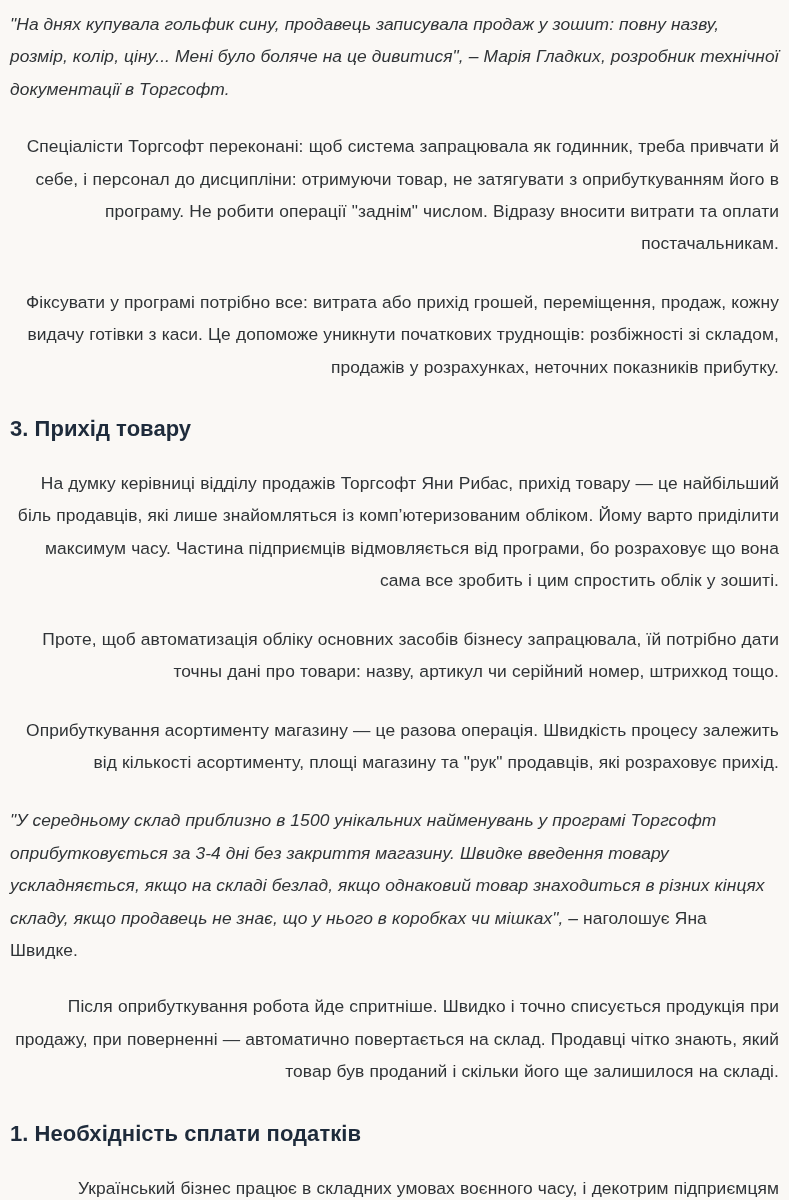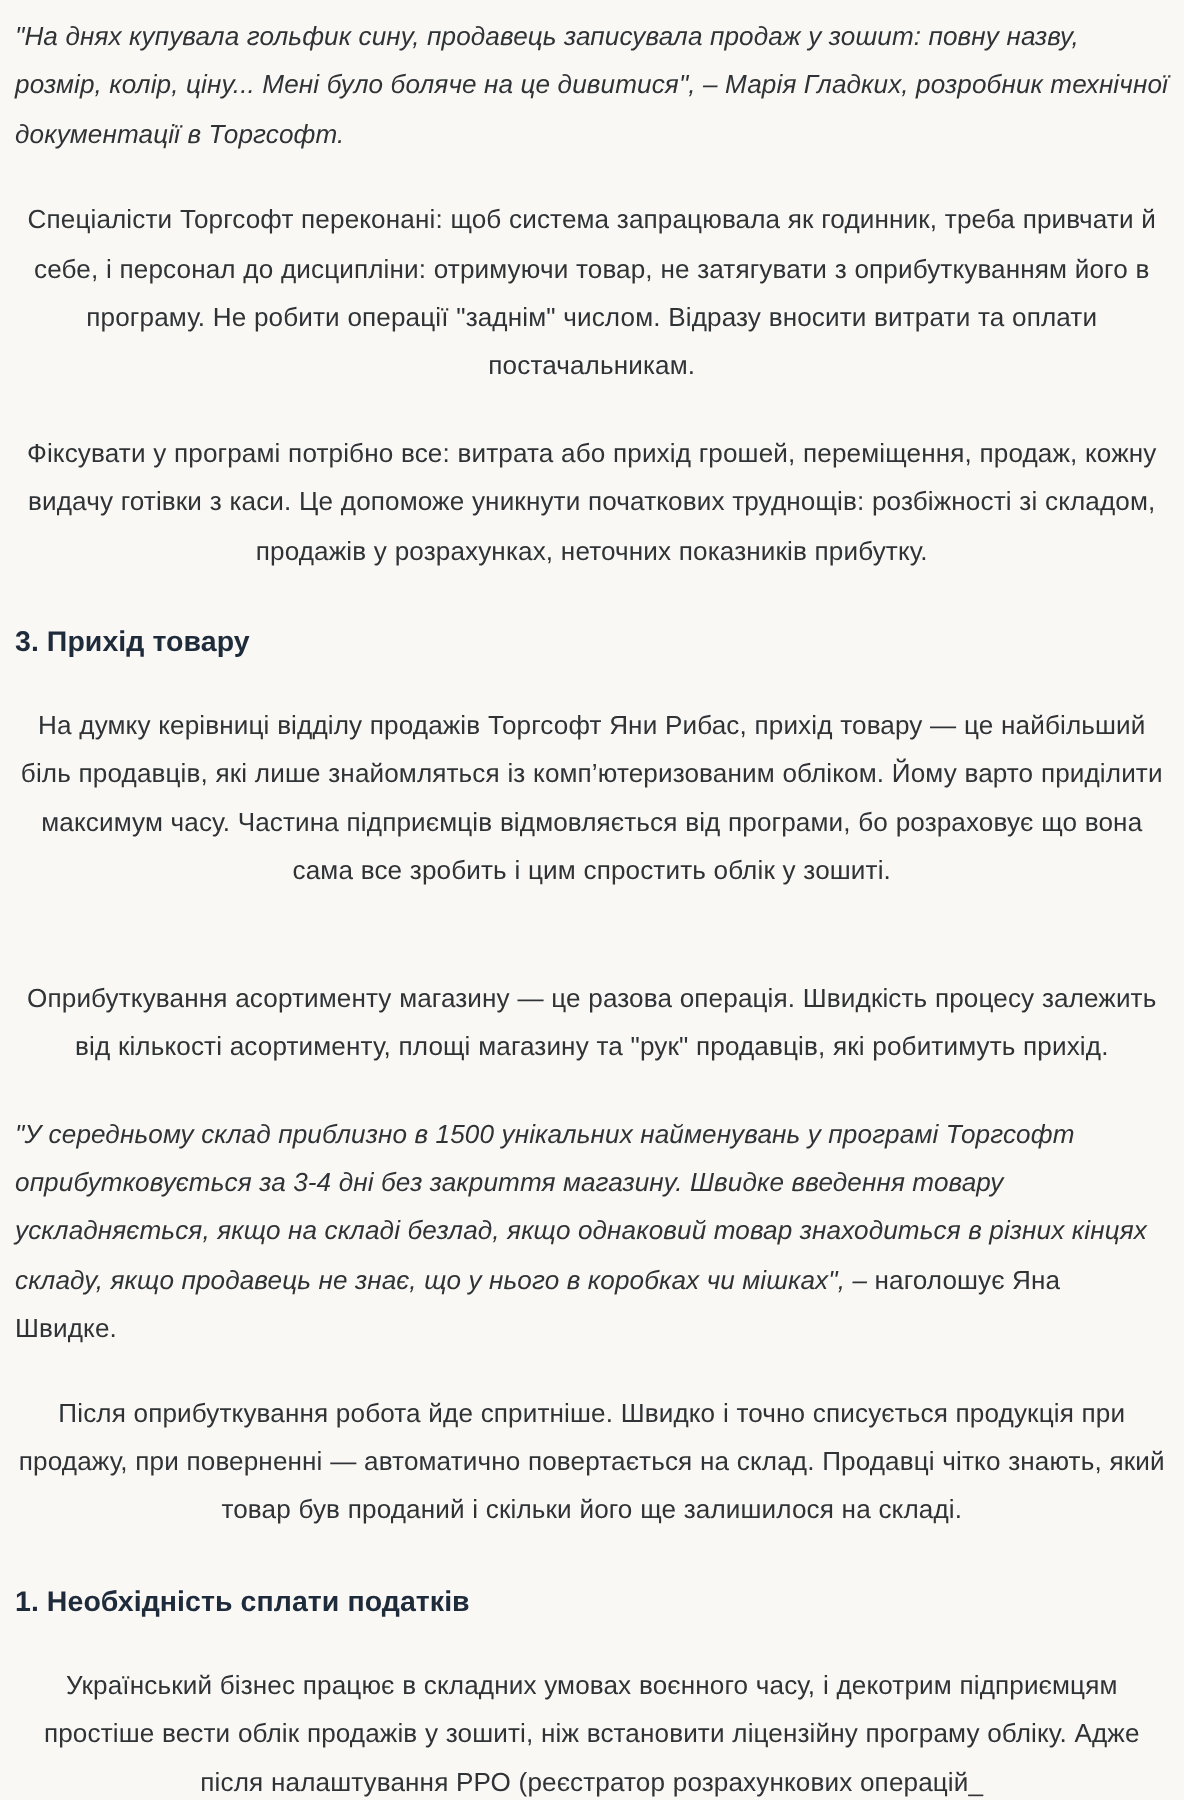--- a/index.html
+++ b/index.html
@@ -31,7 +31,7 @@
     color: #2f3336;
     letter-spacing: 0.005em;
     margin: 0;
-    text-align: center;
+    text-align: right;
     word-spacing: 0.01em;
   }
 

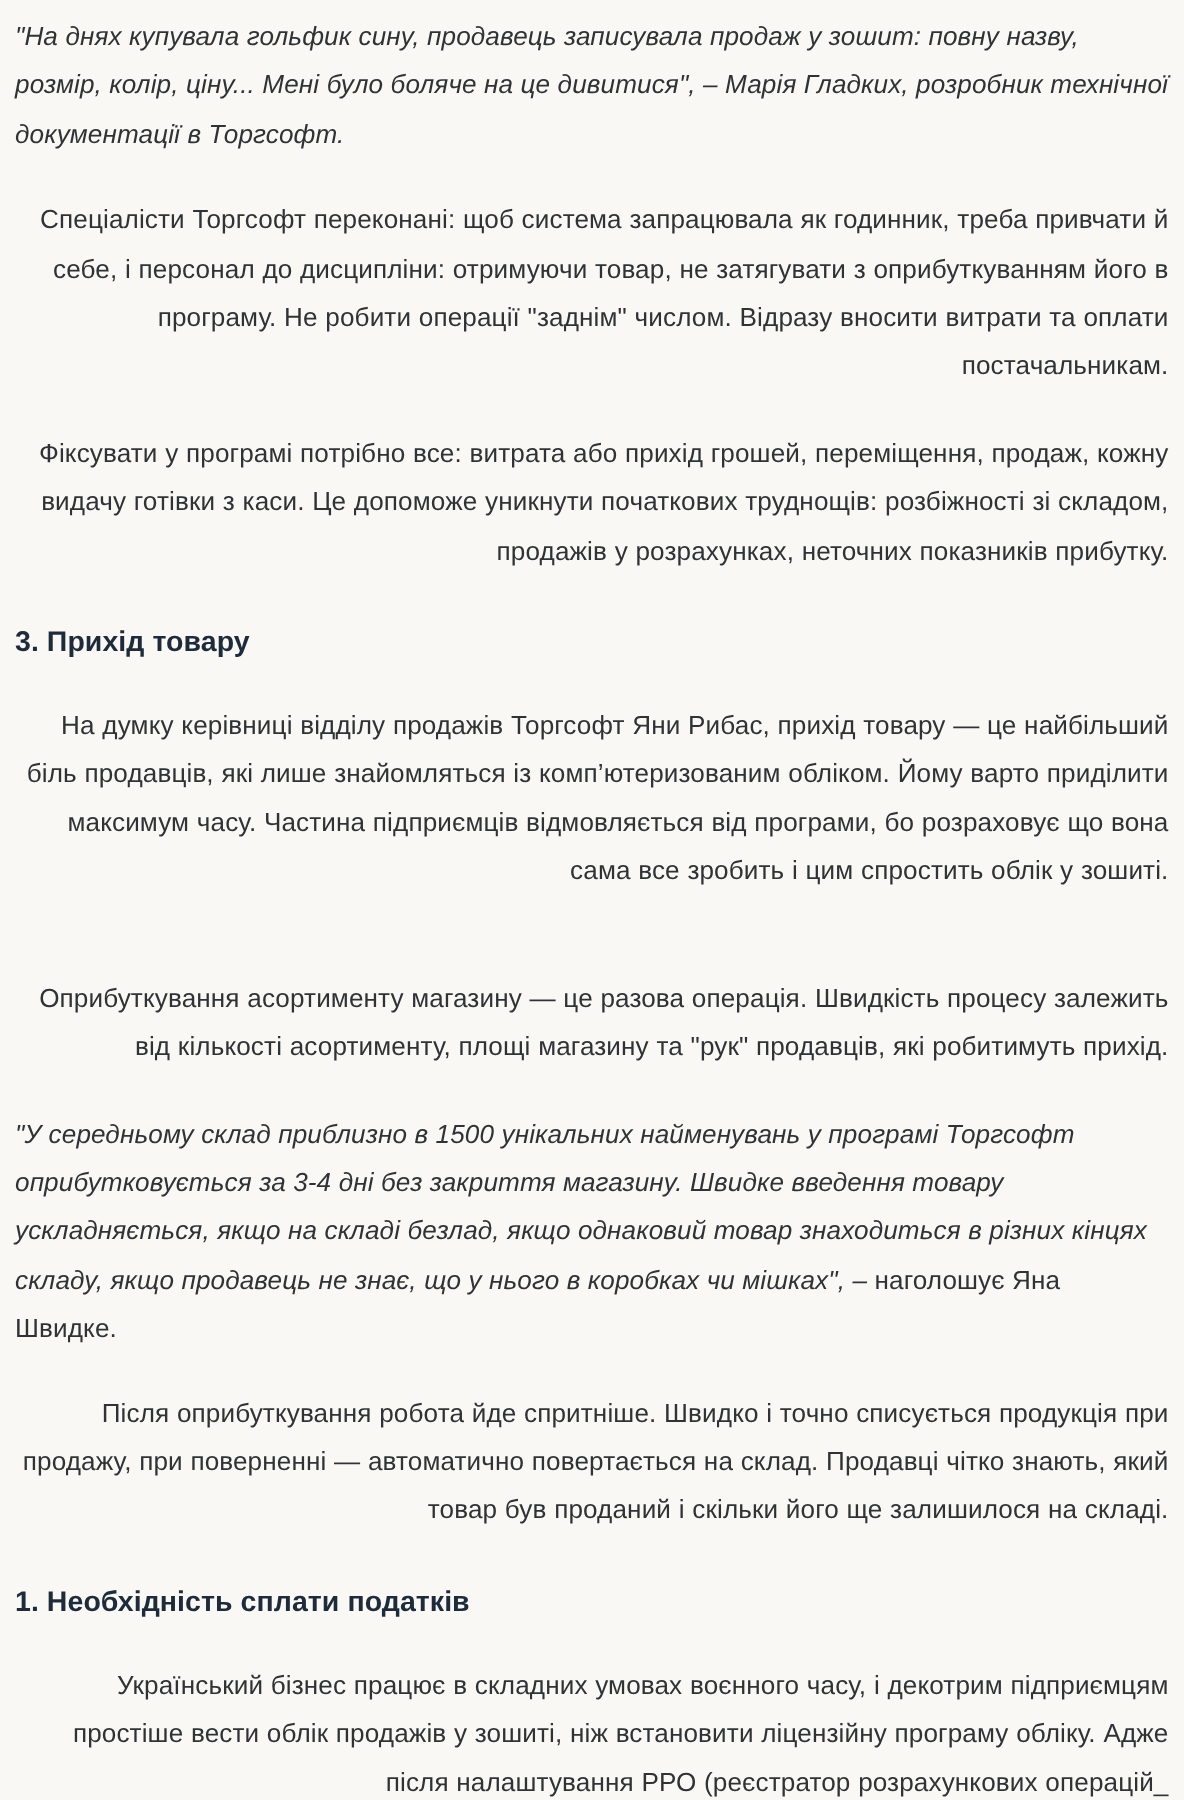--- a/index.html
+++ b/index.html
@@ -45,7 +45,7 @@
   }
 
   .heading {
-    font-size: 19px;
+    font-size: 22px;
     font-weight: bold;
     color: #1e2b3b;
     line-height: 26px;

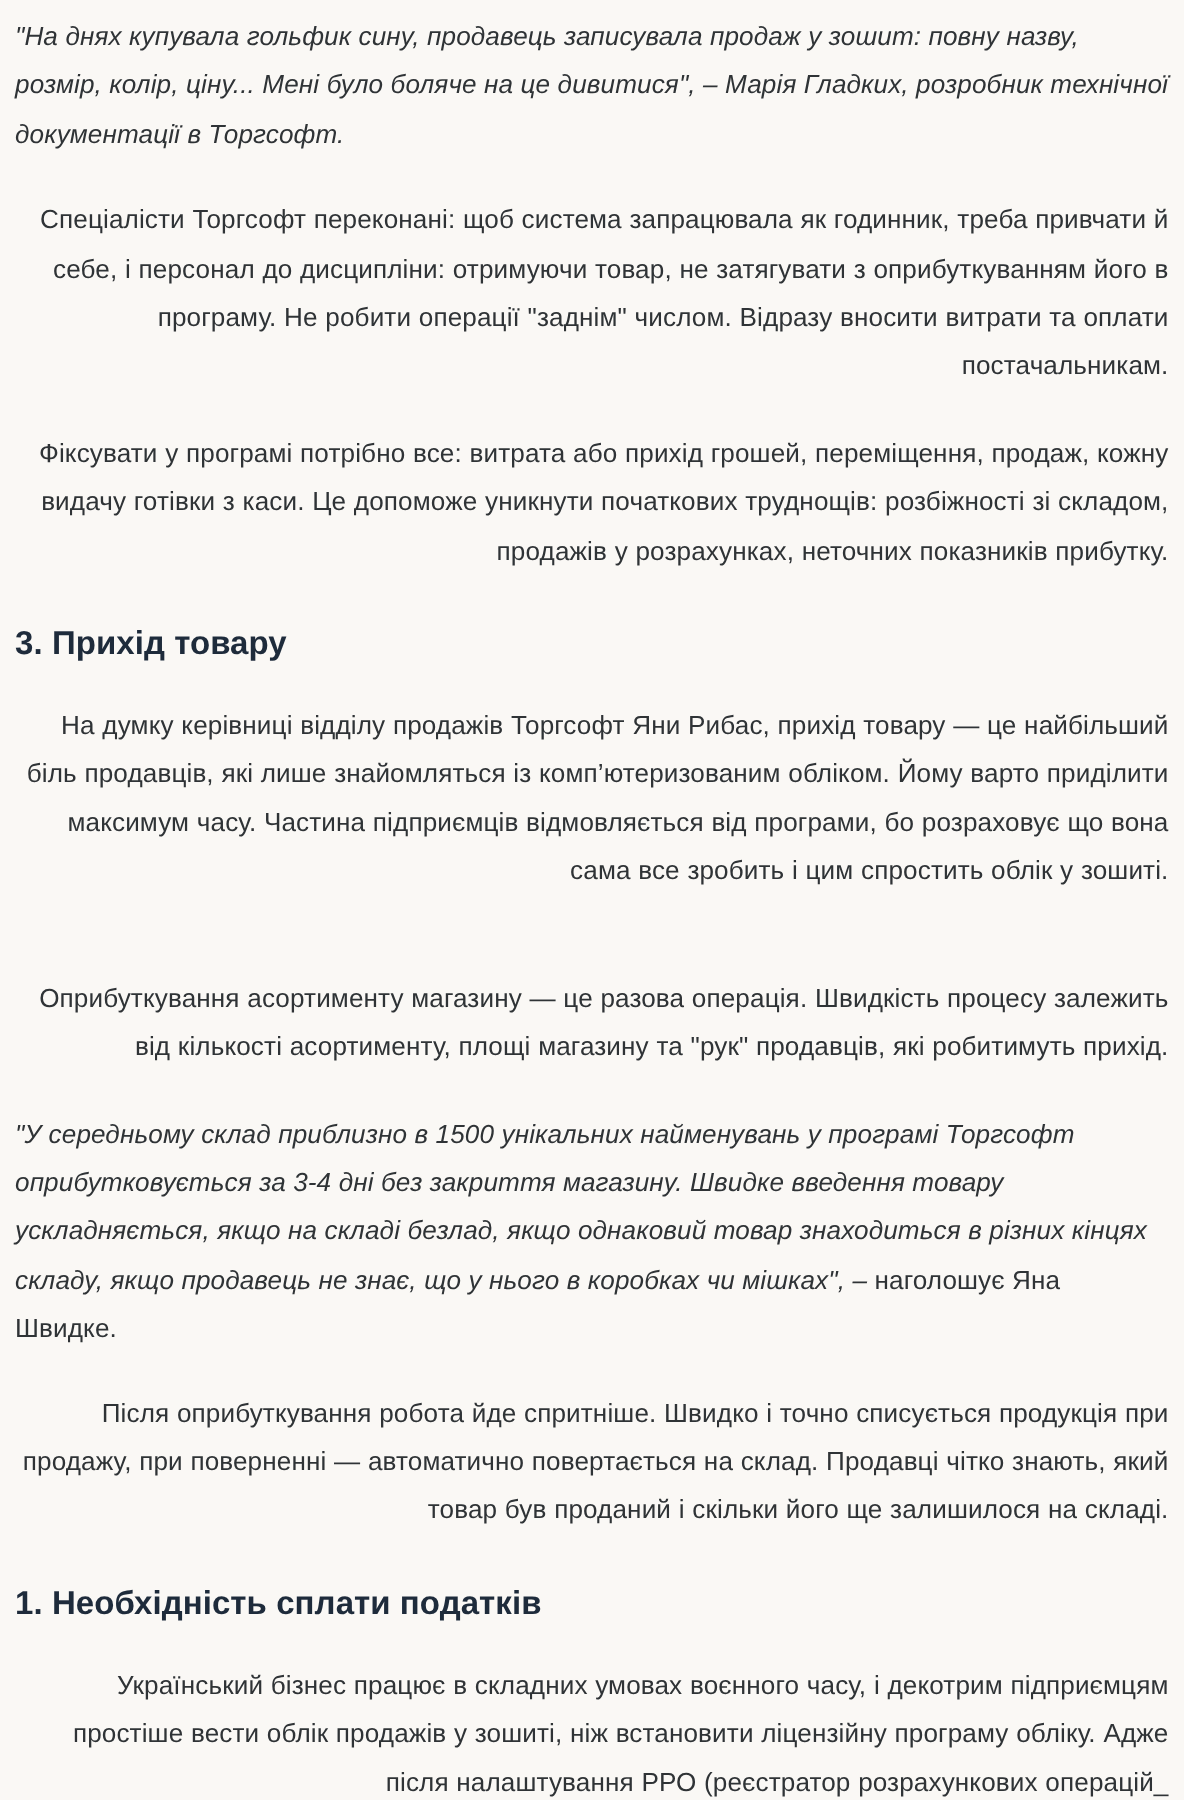--- a/index.html
+++ b/index.html
@@ -85,6 +85,7 @@
 
   <div class="sp-after-para"></div>
 
+  <p class="para">Проте, щоб автоматизація обліку основних засобів бізнесу запрацювала, їй потрібно дати точны дані про товари: назву, артикул чи серійний номер, штрихкод тощо.</p>
 
   <div class="sp-after-para"></div>
 

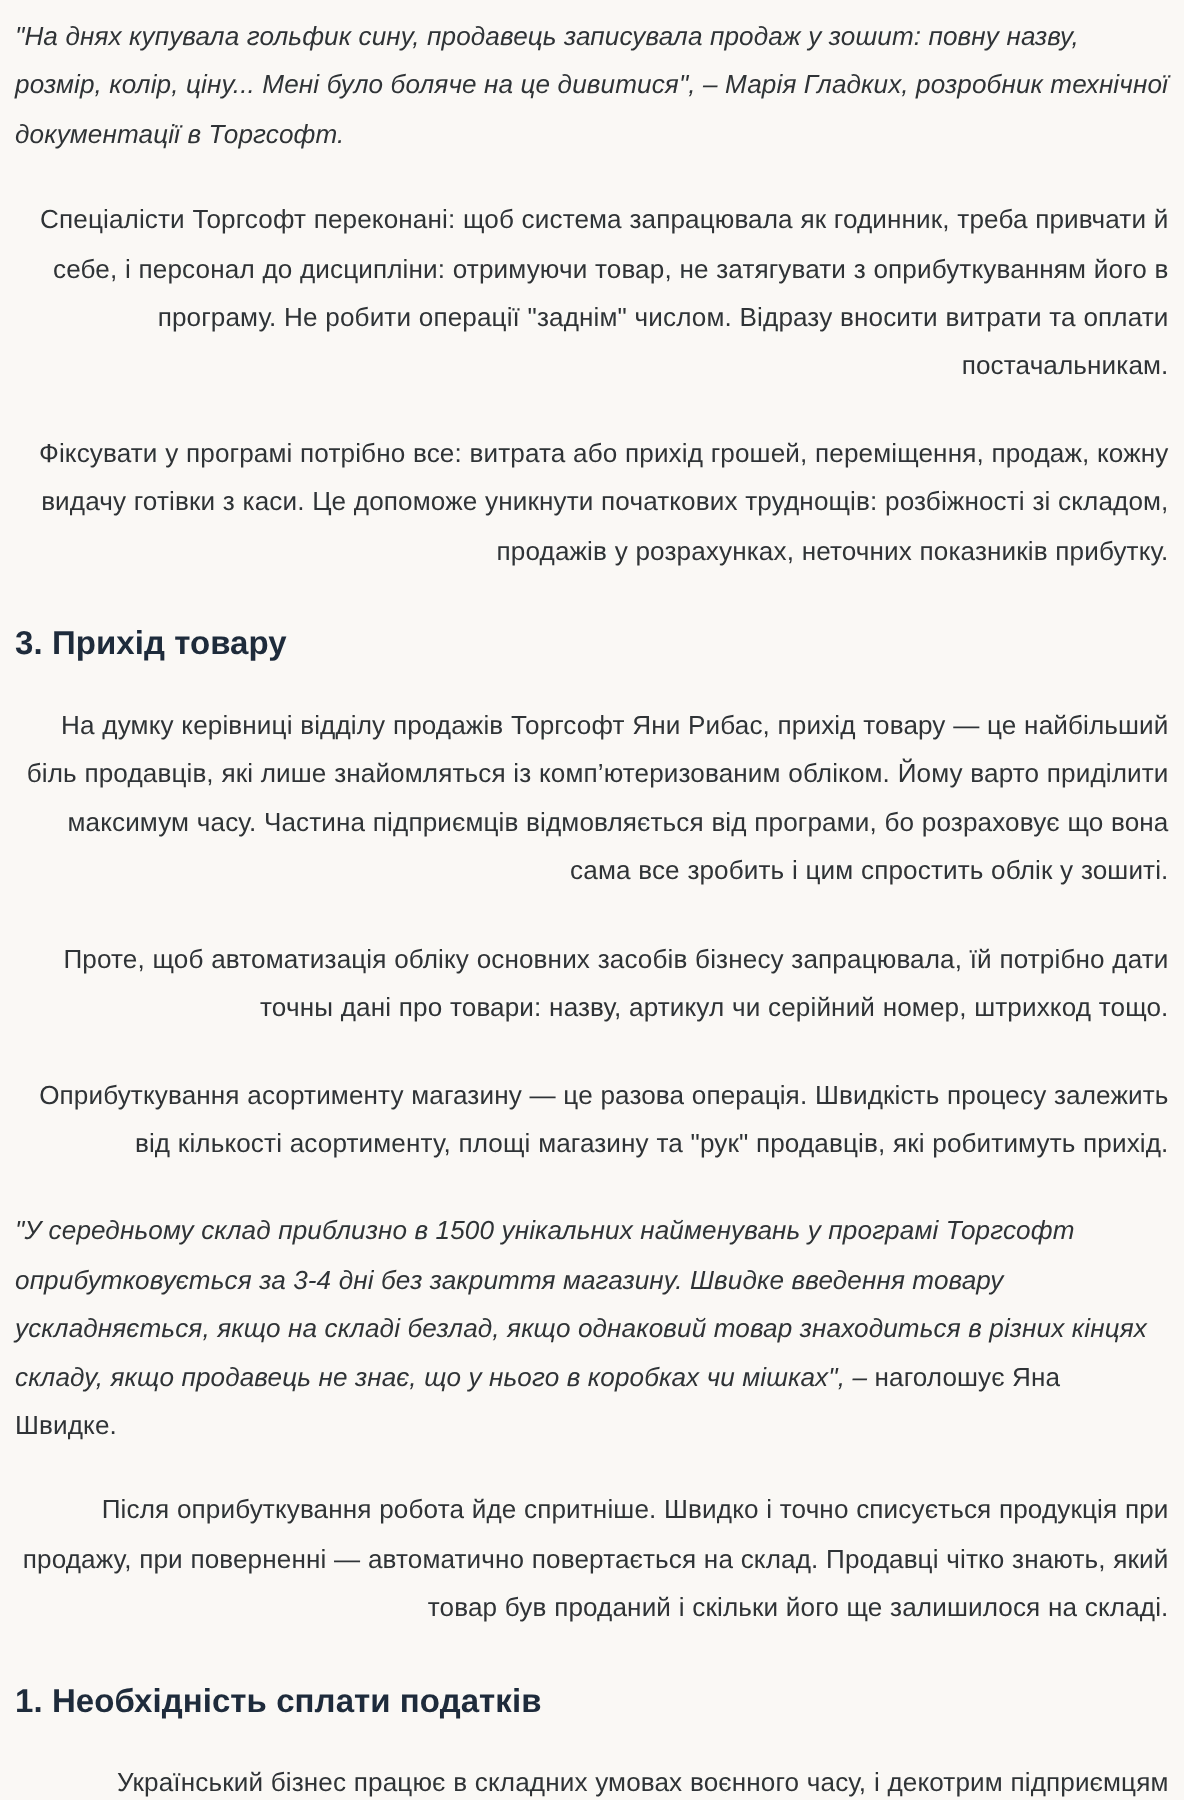--- a/index.html
+++ b/index.html
@@ -89,7 +89,7 @@
 
   <div class="sp-after-para"></div>
 
-  <p class="para">Оприбуткування асортименту магазину — це разова операція. Швидкість процесу залежить від кількості асортименту, площі магазину та "рук" продавців, які робитимуть прихід.</p>
+  <p class="para">Оприбуткування асортименту магазину — це разова операція. Швидкість процесу залежить від кількості асортименту, площі магазину та "рук" продавців, які розраховує прихід.</p>
 
   <div class="sp-after-para"></div>
 

